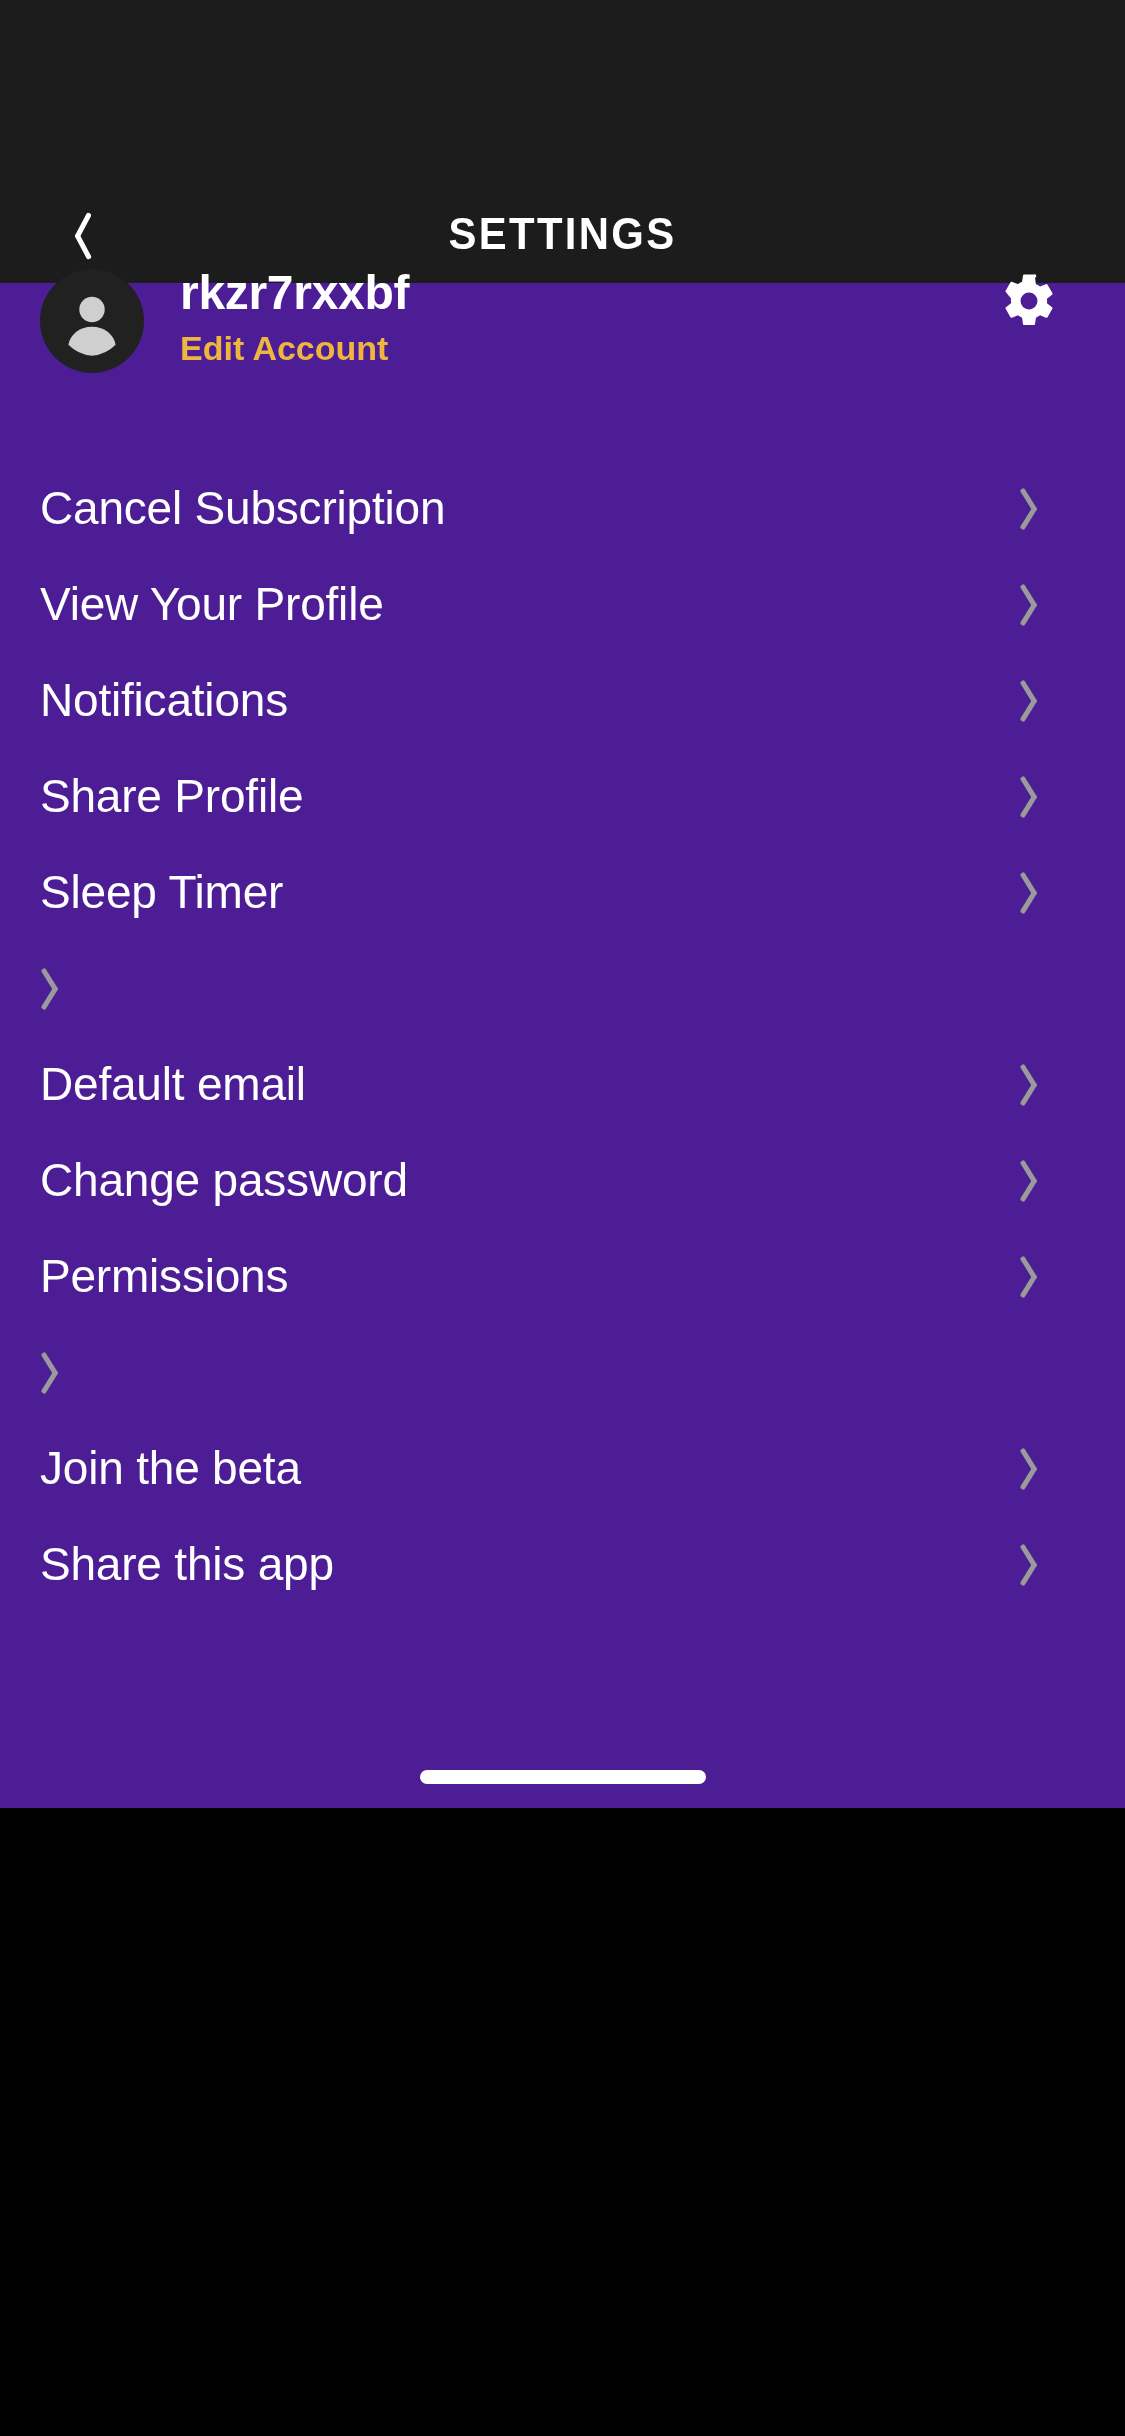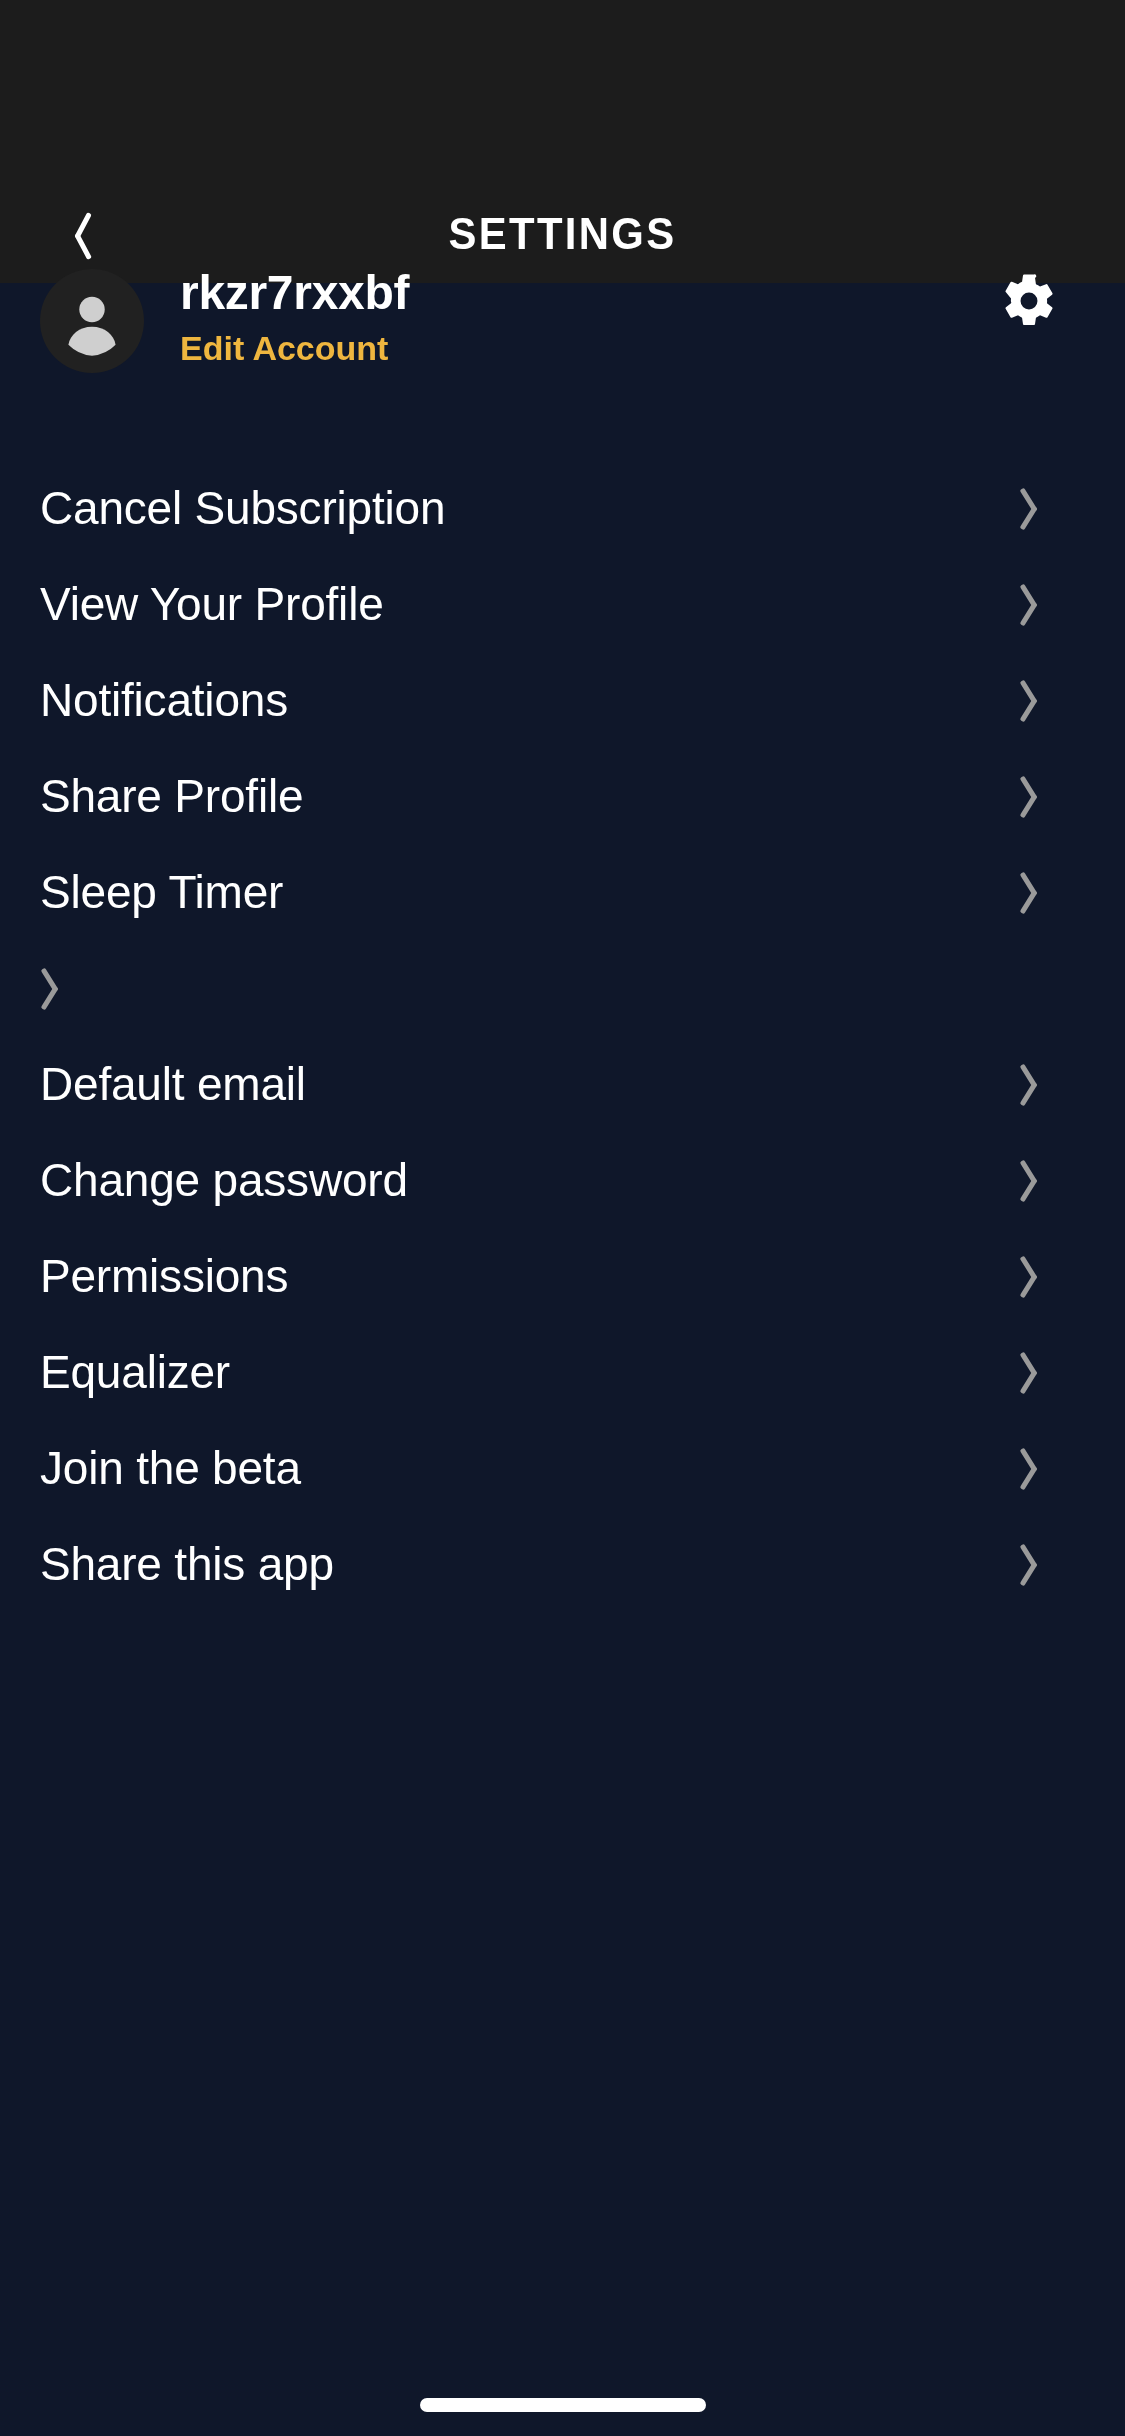--- a/index.html
+++ b/index.html
@@ -11,8 +11,8 @@
   }
   .phone {
     position:relative;
-    width:1125px; height:2436px;
-    background:#0f172a;
+    width:1125px; height:1808px;
+    background:#4c1d95;
     overflow:hidden;
   }
 

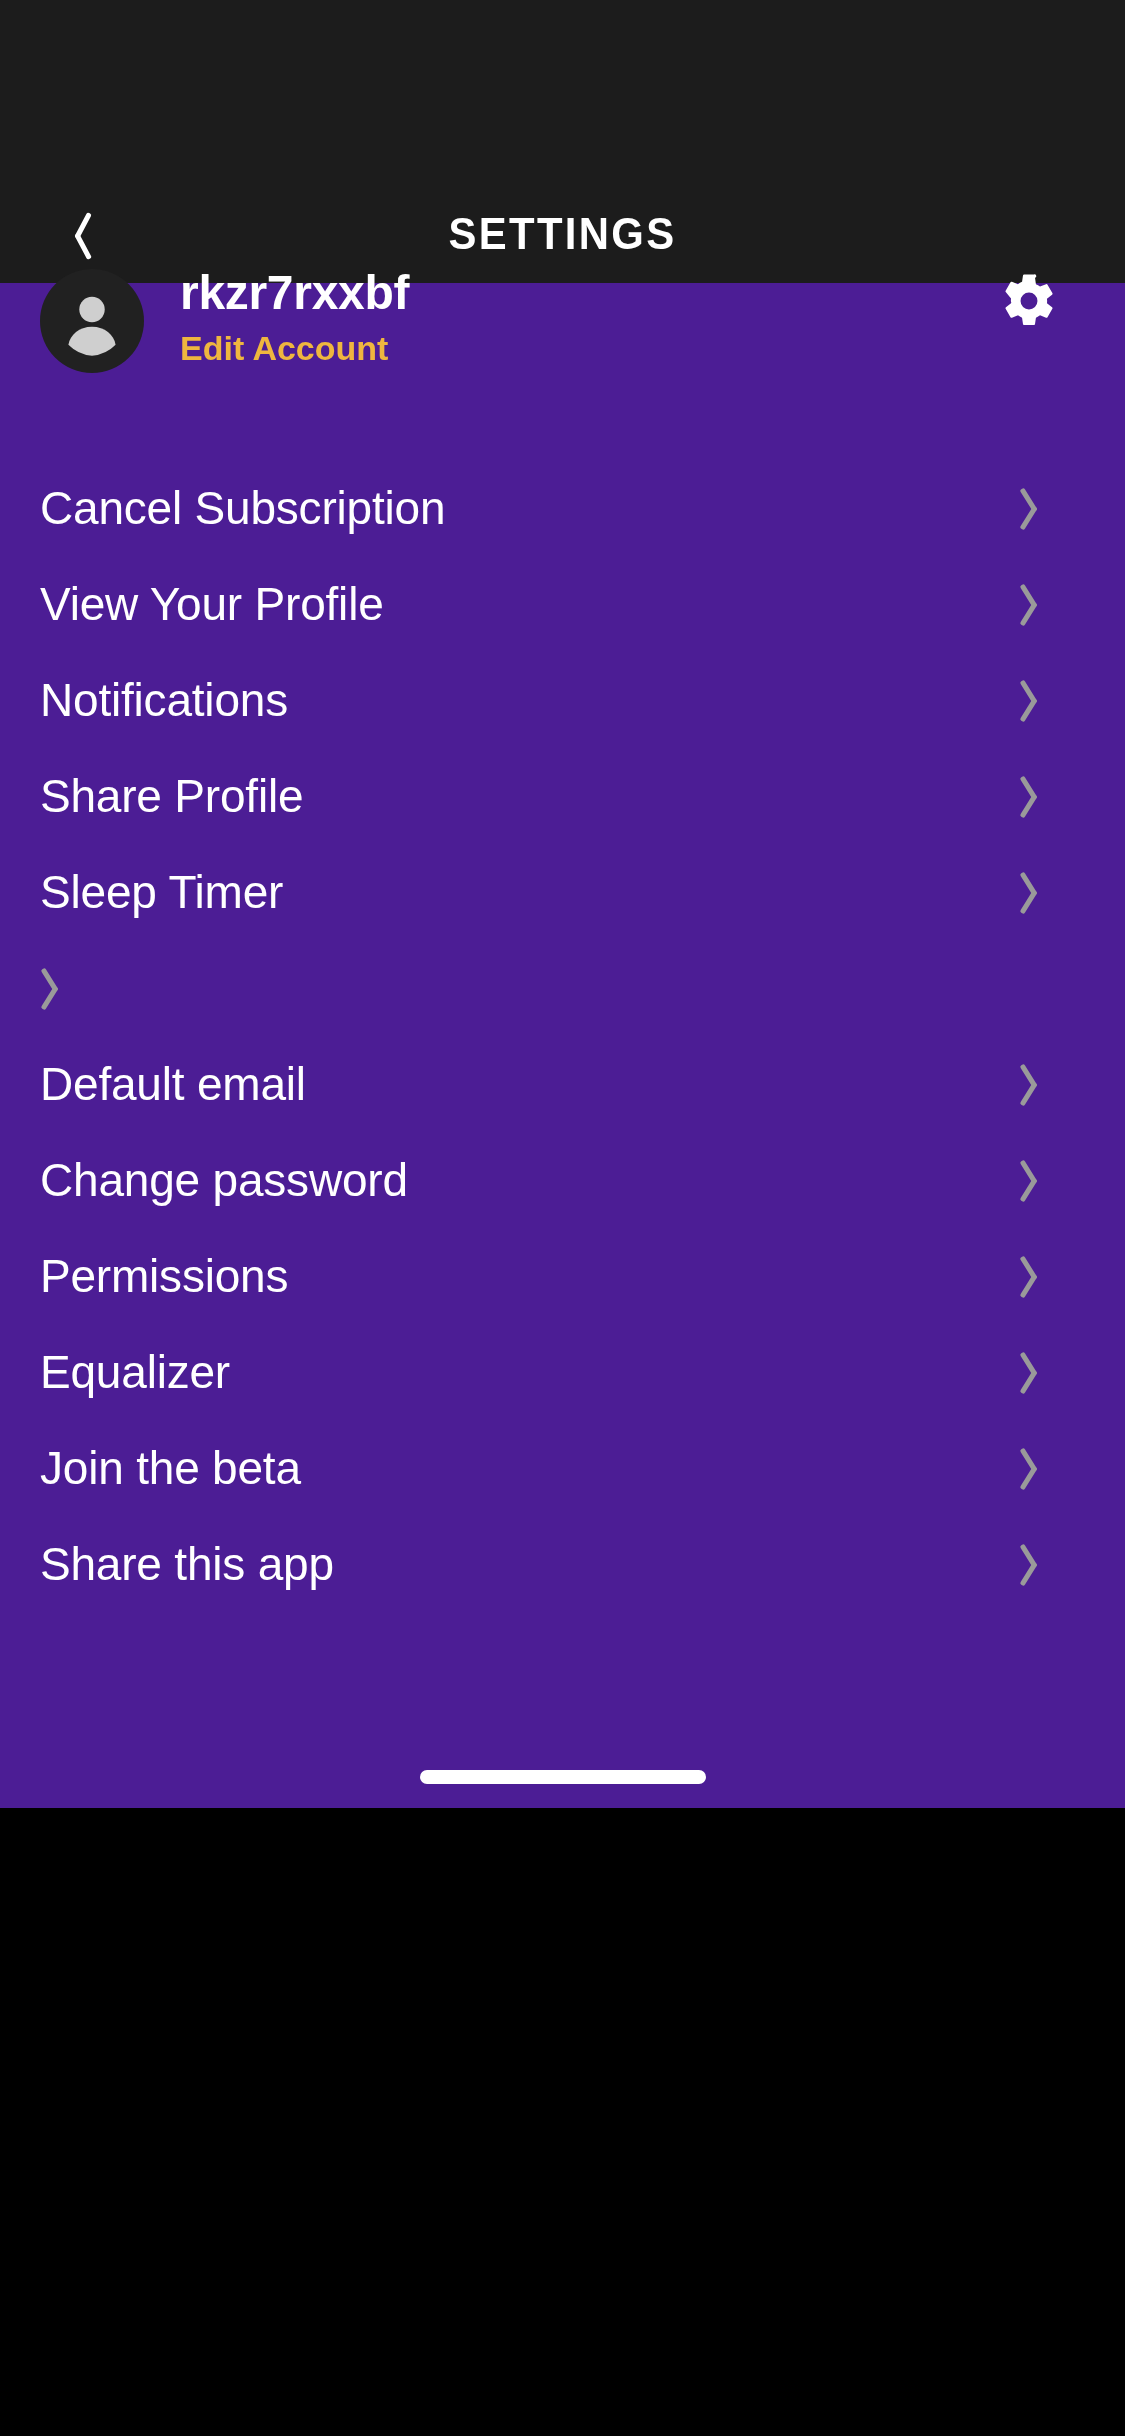--- a/index.html
+++ b/index.html
@@ -239,7 +239,6 @@
       <div class="chev"></div>
     </div>
     <div class="row">
-      <div class="row-label">Equalizer</div>
       <div class="chev"></div>
     </div>
     <div class="row">

